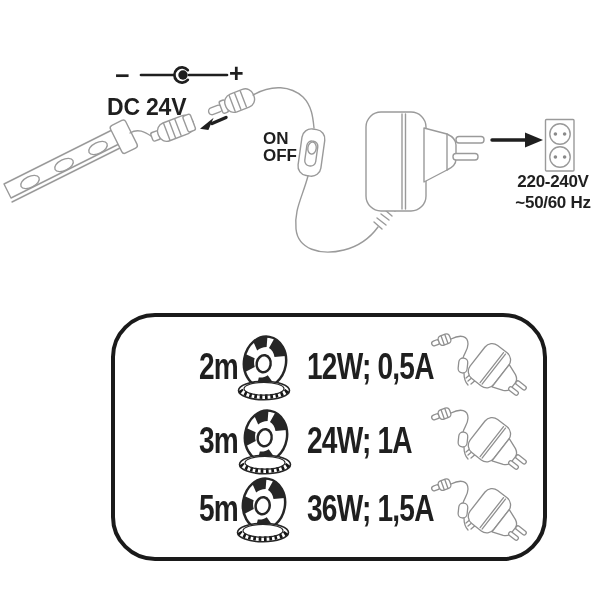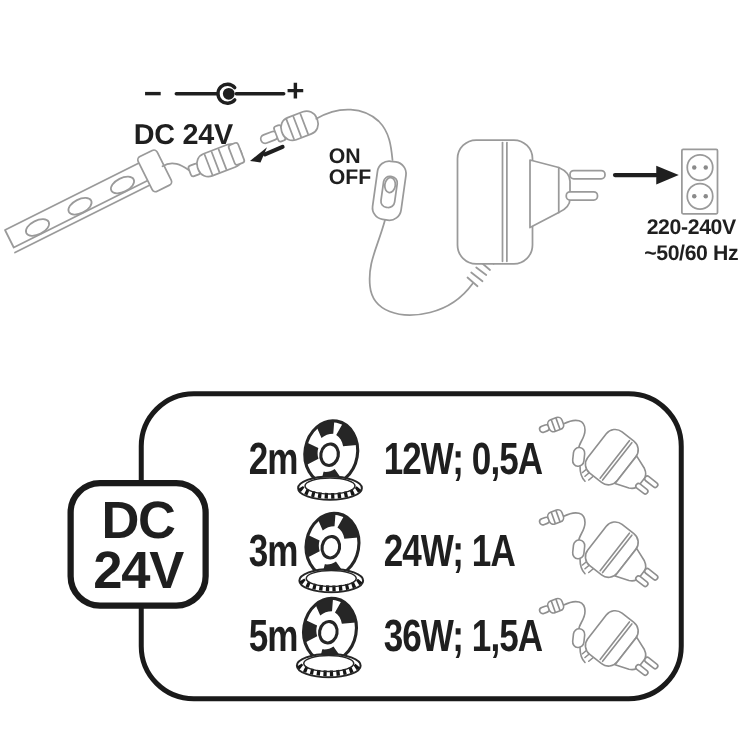--- a/index.html
+++ b/index.html
@@ -16,7 +16,7 @@
   .ink{fill:#1f1f1f;stroke:none}
   
   .dclabel{left:107px;top:96px;font-size:23px;letter-spacing:-0.2px}
-  .onoff{left:263px;top:116px;font-size:17px;line-height:1.0}
+  .onoff{left:263px;top:130px;font-size:17px;line-height:1.0}
   .onoff span{display:block}
   .mains{left:494px;top:172px;width:118px;text-align:center;font-size:17px;line-height:1.22;letter-spacing:-0.3px}
   .mains span{display:block}

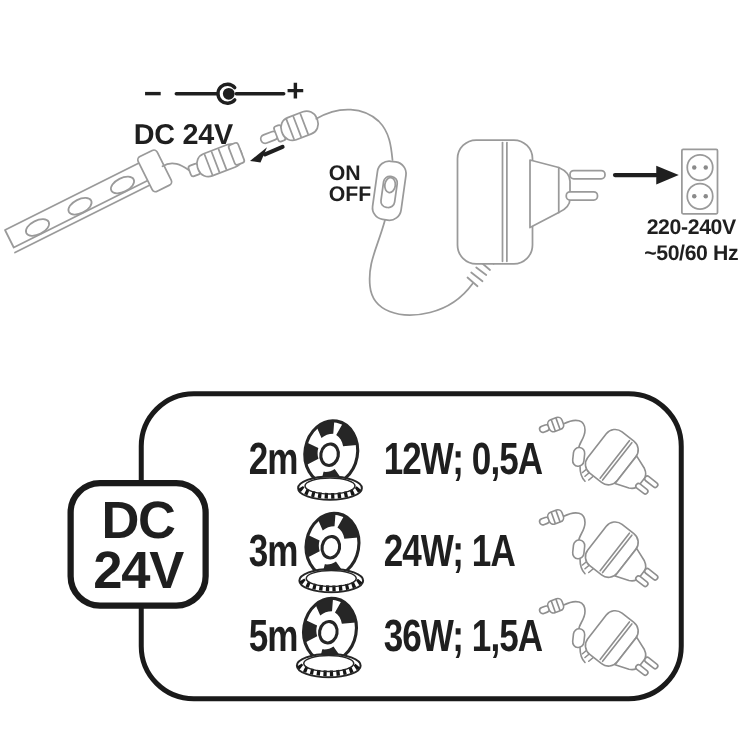--- a/index.html
+++ b/index.html
@@ -136,10 +136,6 @@
   </div>
 
   <div class="spec-box"></div>
-  <div class="badge">
-    <span>DC</span>
-    <span>24V</span>
-  </div>
 
   <div class="t len" style="left:168px;top:349px;width:70px">2m</div>
   <svg class="abs" style="left:237px;top:333px" width="54" height="68" viewBox="0 0 54 68">

